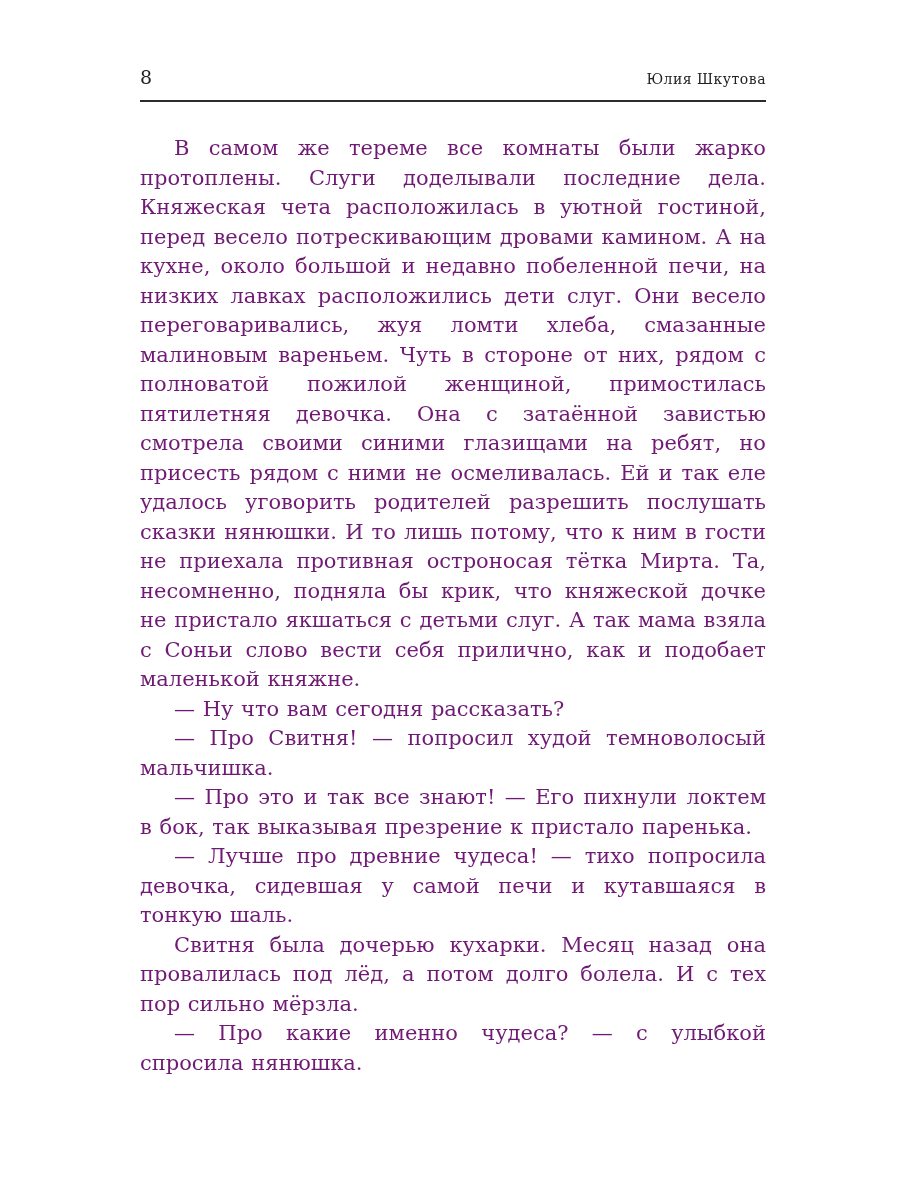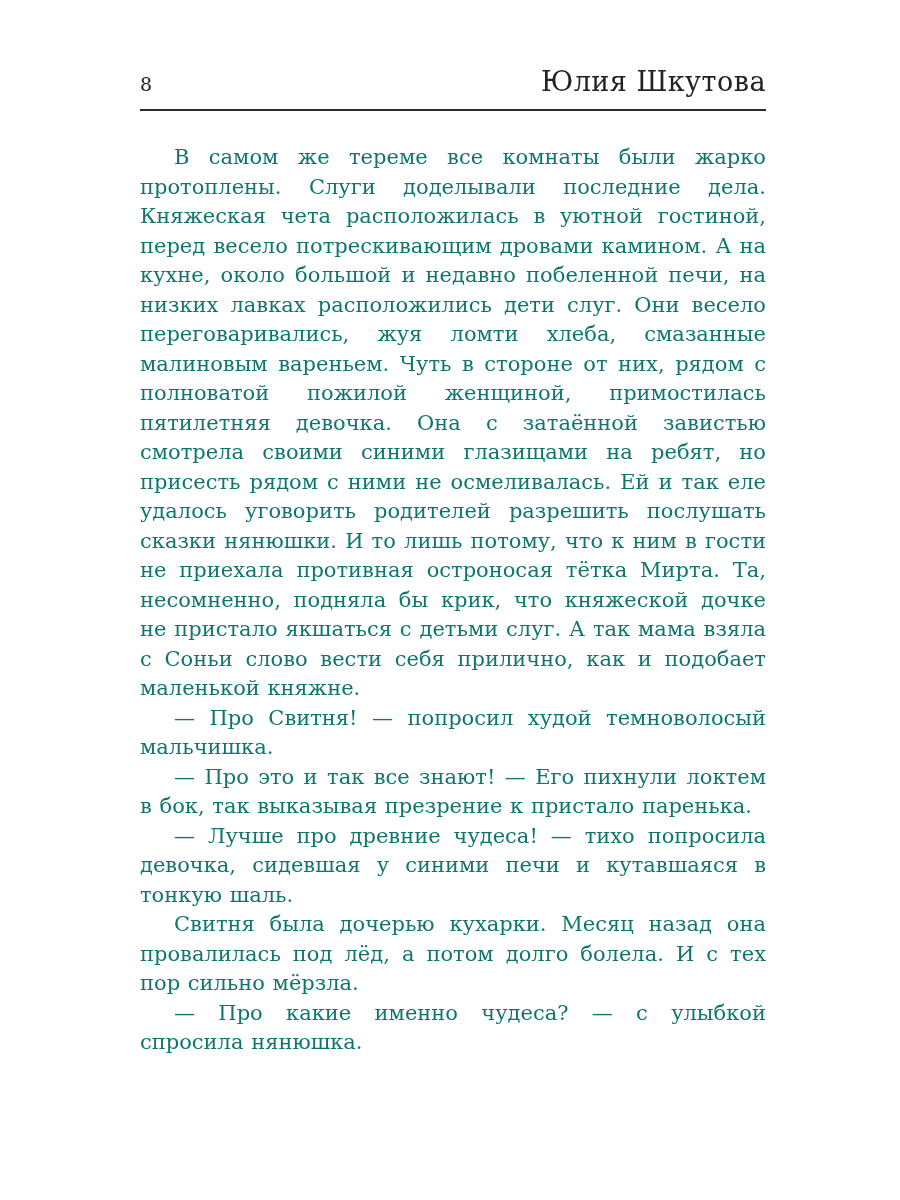--- a/index.html
+++ b/index.html
@@ -30,7 +30,7 @@
       font-size: 19px;
     }
     .author-name {
-      font-size: 27px;
+      font-size: 14px;
     }
     .header-rule {
       border: none;

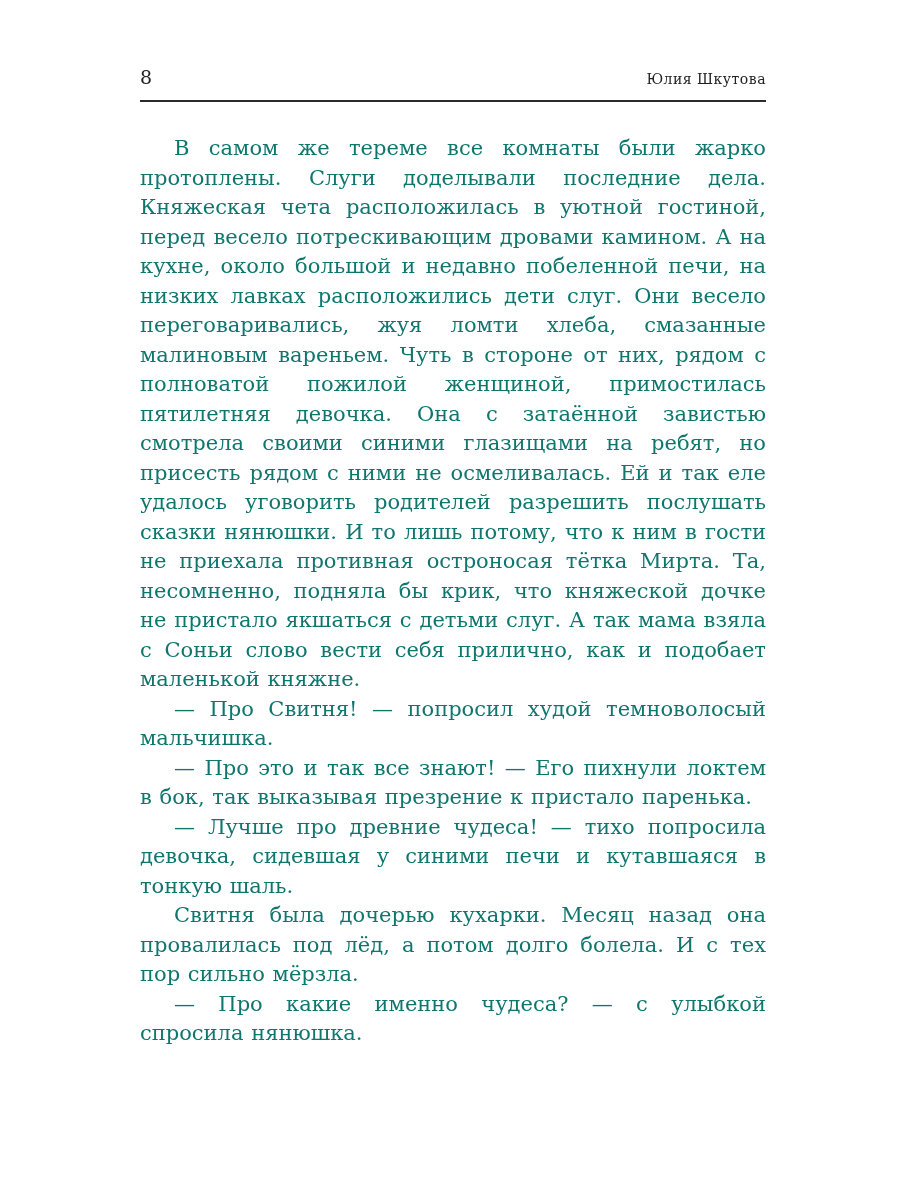--- a/index.html
+++ b/index.html
@@ -46,7 +46,7 @@
       line-height: 29.5px;
       text-align: justify;
       text-indent: 34px;
-      color: #0f766e;
+      color: #701a75;
       word-spacing: 1px;
       hyphens: auto;
       -webkit-hyphens: auto;

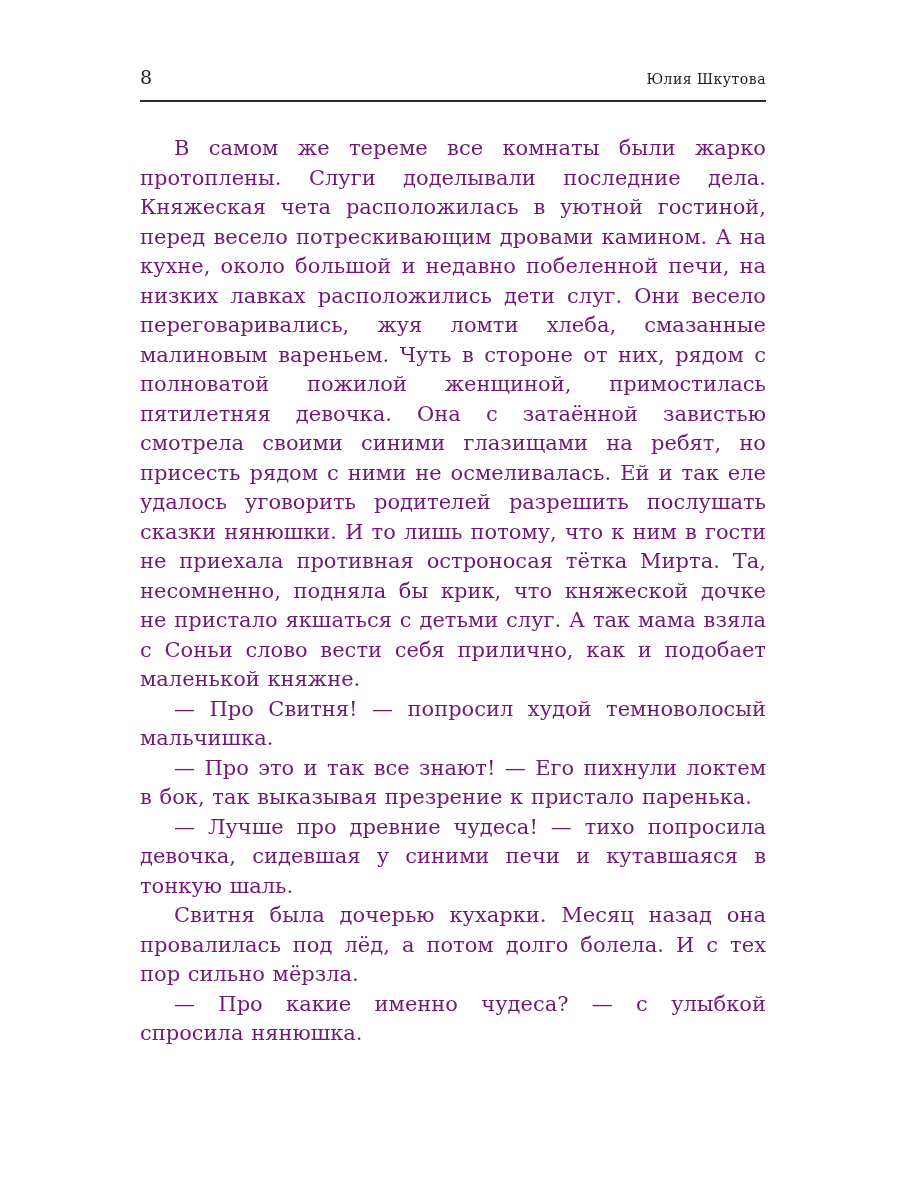--- a/index.html
+++ b/index.html
@@ -66,6 +66,7 @@
 
   <div class="body-text">
       <p>В самом же тереме все комнаты были жарко протоплены. Слуги доделывали последние дела. Княжеская чета расположилась в уютной гостиной, перед весело потрескивающим дровами камином. А на кухне, около большой и недавно побеленной печи, на низких лавках расположились дети слуг. Они весело переговаривались, жуя ломти хлеба, смазанные малиновым вареньем. Чуть в стороне от них, рядом с полноватой пожилой женщиной, примостилась пятилетняя девочка. Она с затаённой завистью смотрела своими синими глазищами на ребят, но присесть рядом с ними не осмеливалась. Ей и так еле удалось уговорить родителей разрешить послушать сказки нянюшки. И то лишь потому, что к ним в гости не приехала противная остроносая тётка Мирта. Та, несомненно, подняла бы крик, что княжеской дочке не пристало якшаться с детьми слуг. А так мама взяла с Соньи слово вести себя прилично, как и подобает маленькой княжне.</p>
+      <p>— Ну что вам сегодня рассказать?</p>
       <p>— Про Свитня! — попросил худой темноволосый мальчишка.</p>
       <p>— Про это и так все знают! — Его пихнули локтем в бок, так выказывая презрение к пристало паренька.</p>
       <p>— Лучше про древние чудеса! — тихо попросила девочка, сидевшая у синими печи и кутавшаяся в тонкую шаль.</p>

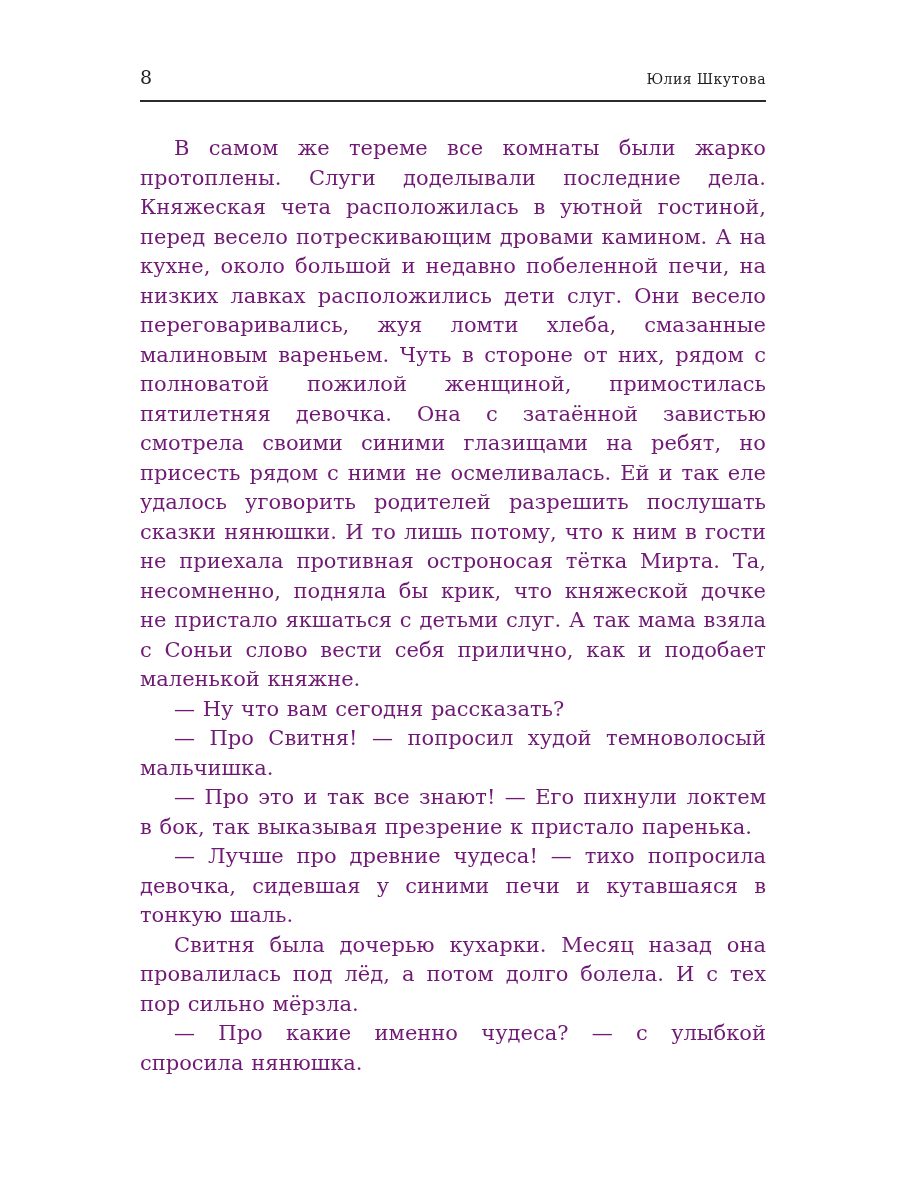--- a/index.html
+++ b/index.html
@@ -69,7 +69,7 @@
       <p>— Ну что вам сегодня рассказать?</p>
       <p>— Про Свитня! — попросил худой темноволосый мальчишка.</p>
       <p>— Про это и так все знают! — Его пихнули локтем в бок, так выказывая презрение к пристало паренька.</p>
-      <p>— Лучше про древние чудеса! — тихо попросила девочка, сидевшая у синими печи и кутавшаяся в тонкую шаль.</p>
+      <p>— Лучше про древние чудеса! — тихо попросила девочка, сидевшая у самой печи и кутавшаяся в тонкую шаль.</p>
       <p>Свитня была дочерью кухарки. Месяц назад она провалилась под лёд, а потом долго болела. И с тех пор сильно мёрзла.</p>
       <p>— Про какие именно чудеса? — с улыбкой спросила нянюшка.</p>
     </div>

